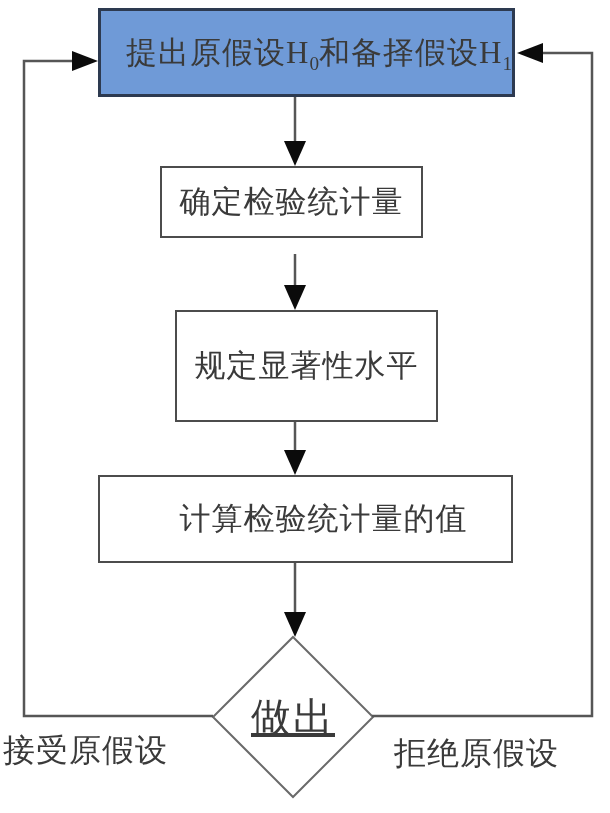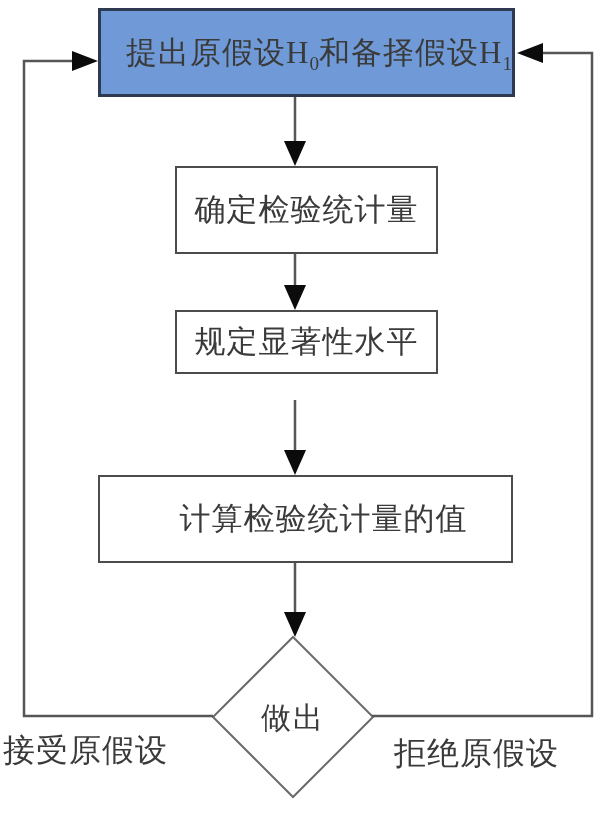--- a/index.html
+++ b/index.html
@@ -53,7 +53,7 @@
     letter-spacing:0;
   }
   .n1{ left:98px;  top:8px;   width:417px; height:89px; }
-  .n2{ left:175px; top:166px; width:263px; height:88px; }
+  .n2{ left:160px; top:166px; width:263px; height:72px; }
   .n3{ left:175px; top:310px; width:263px; height:64px; }
   .n4{ left:98px;  top:475px; width:415px; height:88px;padding-left:36px; }
   .diamond-text{

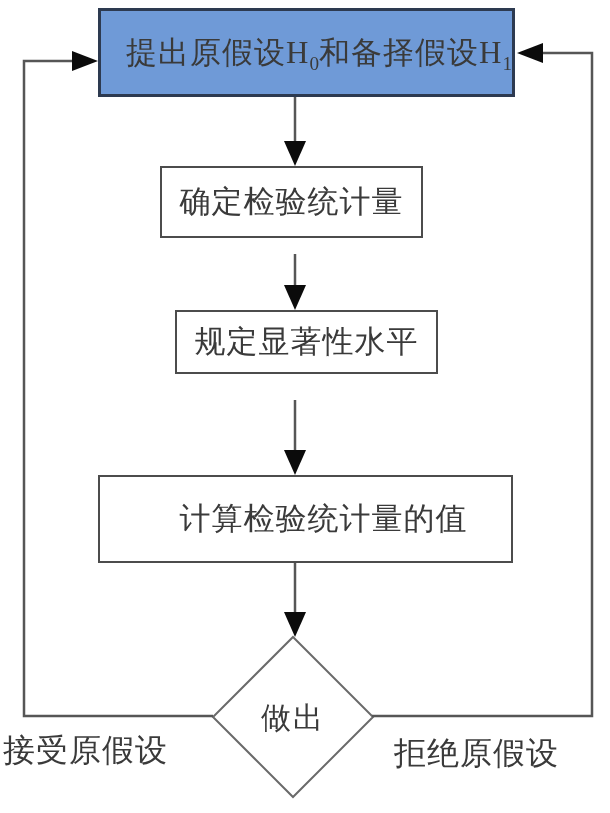--- a/index.html
+++ b/index.html
@@ -54,7 +54,7 @@
   }
   .n1{ left:98px;  top:8px;   width:417px; height:89px; }
   .n2{ left:160px; top:166px; width:263px; height:72px; }
-  .n3{ left:175px; top:310px; width:263px; height:64px; }
+  .n3{ left:175px; top:310px; width:263px; height:112px; }
   .n4{ left:98px;  top:475px; width:415px; height:88px;padding-left:36px; }
   .diamond-text{
     position:absolute;

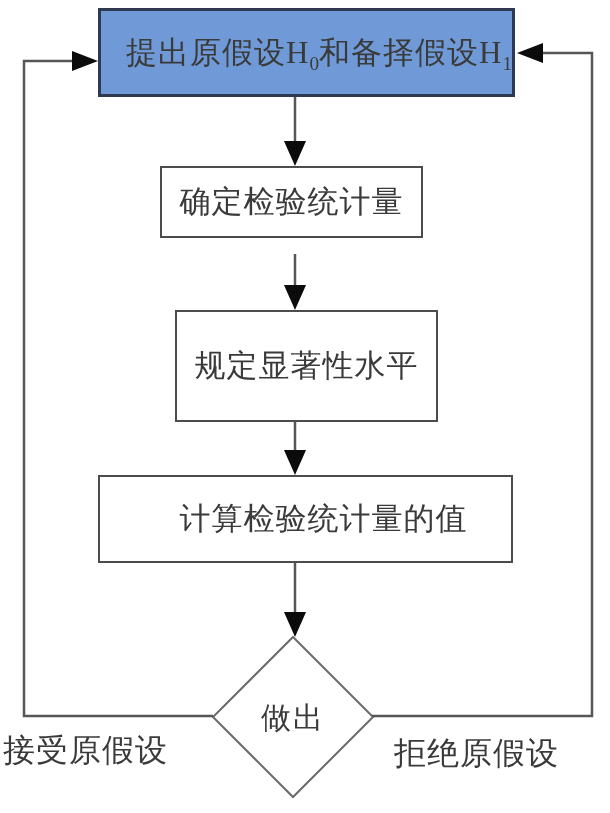--- a/index.html
+++ b/index.html
@@ -65,11 +65,12 @@
     align-items:center;
     justify-content:center;
     color:var(--text);
-    font-size:30px;
+    font-size:40px;
     line-height:37px;
     letter-spacing:2px;
     z-index:2;
     text-align:center;
+    text-decoration:underline;
   }
   .branch-label{
     position:absolute;

